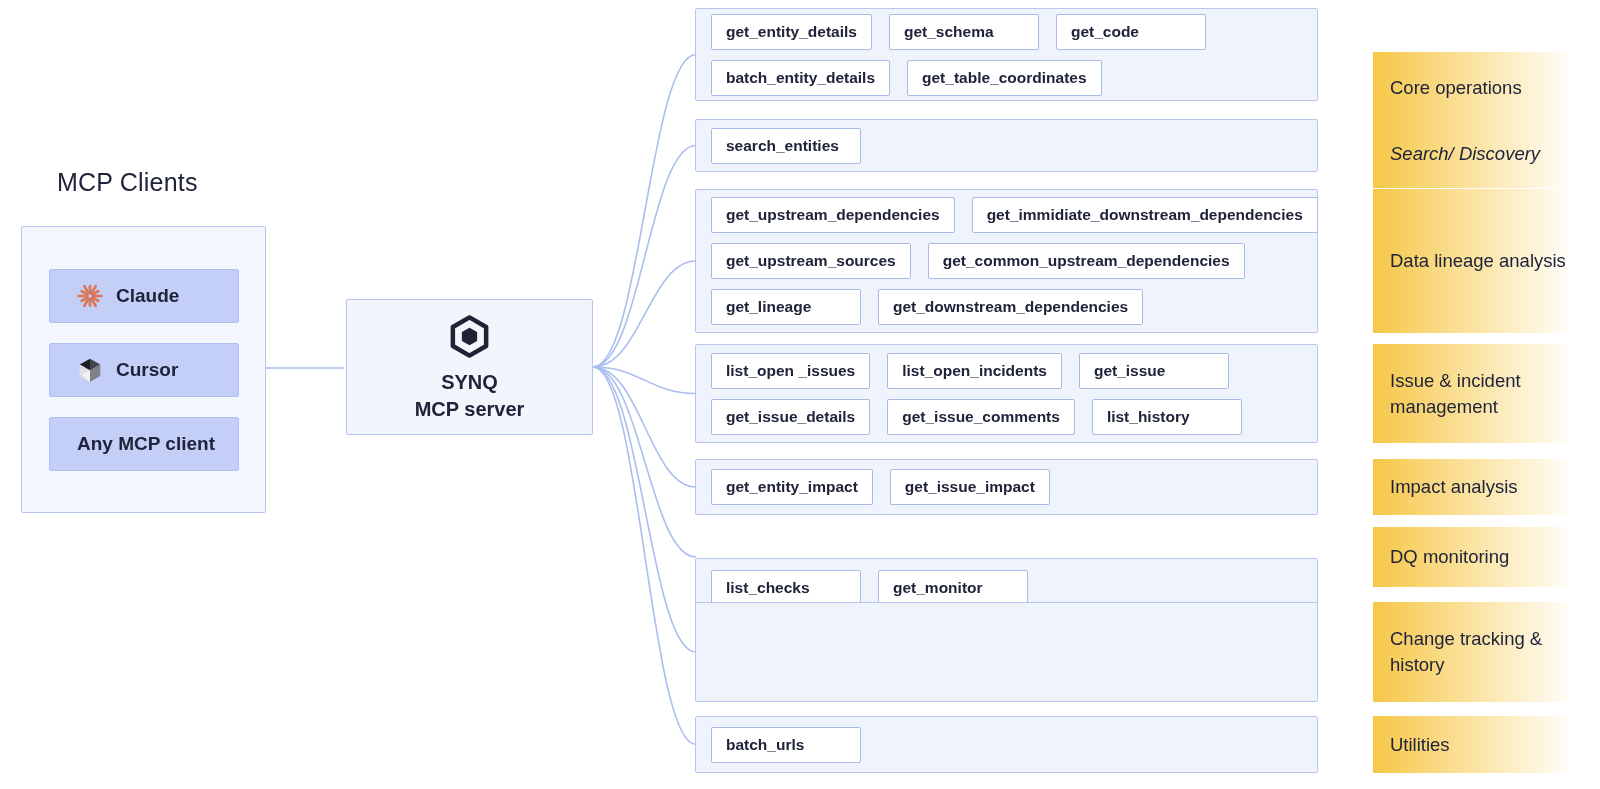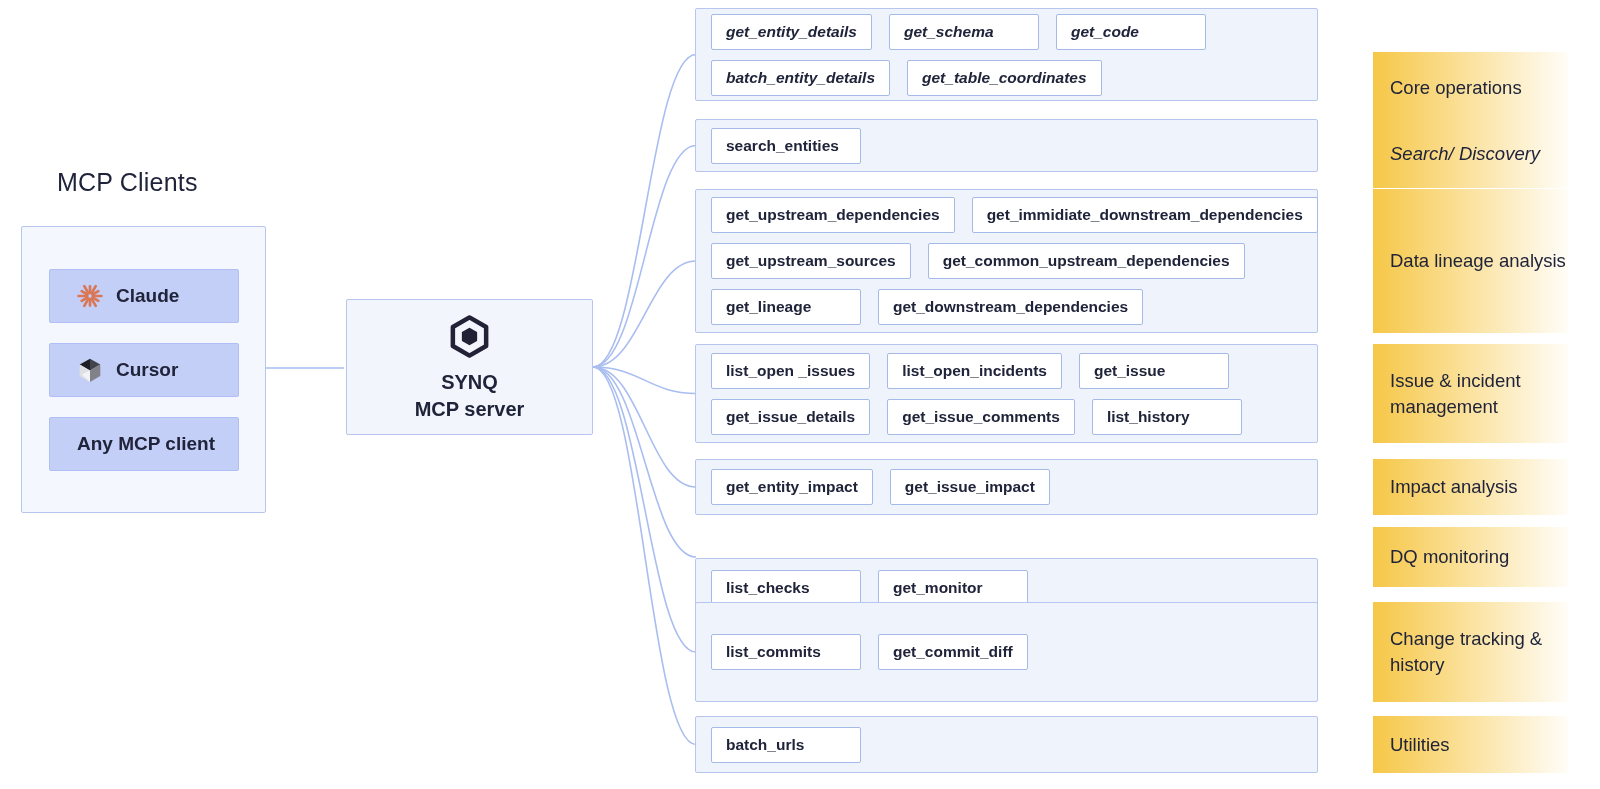--- a/index.html
+++ b/index.html
@@ -188,7 +188,7 @@
   </div>
 
   <div id="groups">
-      <div class="group-panel" style="top: 8px; height: 93px; font-style: italic;">
+      <div class="group-panel" style="top: 8px; height: 93px;">
         <div class="tool-row">
           <div class="tool-box">get_entity_details</div>
           <div class="tool-box">get_schema</div>

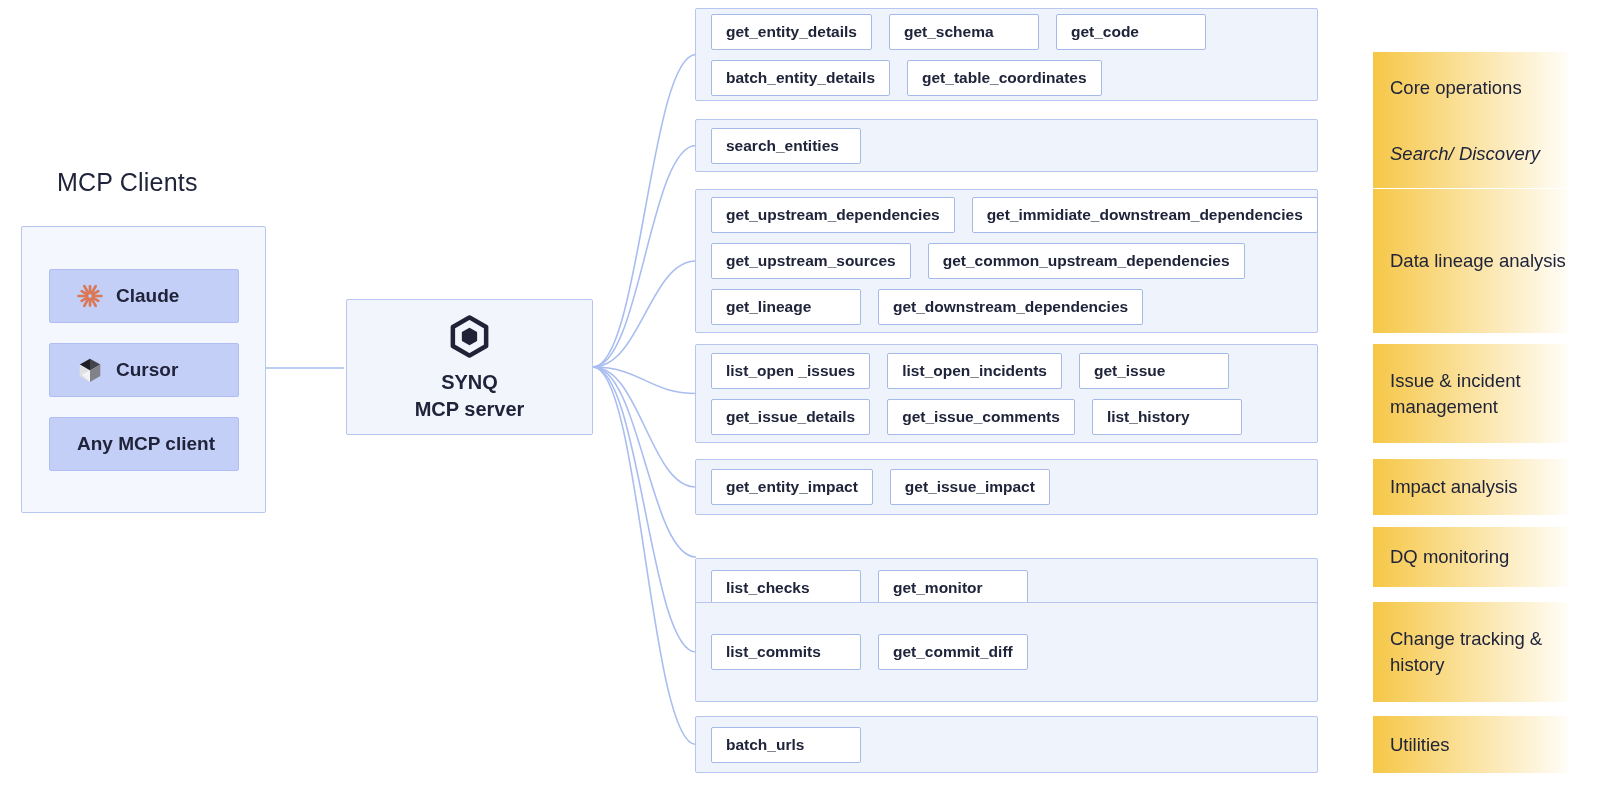--- a/index.html
+++ b/index.html
@@ -243,10 +243,6 @@
         </div>
       </div>
       <div class="group-panel" style="top: 602px; height: 100px;">
-        <div class="tool-row">
-          <div class="tool-box">list_commits</div>
-          <div class="tool-box">get_commit_diff</div>
-        </div>
       </div>
       <div class="group-panel" style="top: 716px; height: 57px;">
         <div class="tool-row">

